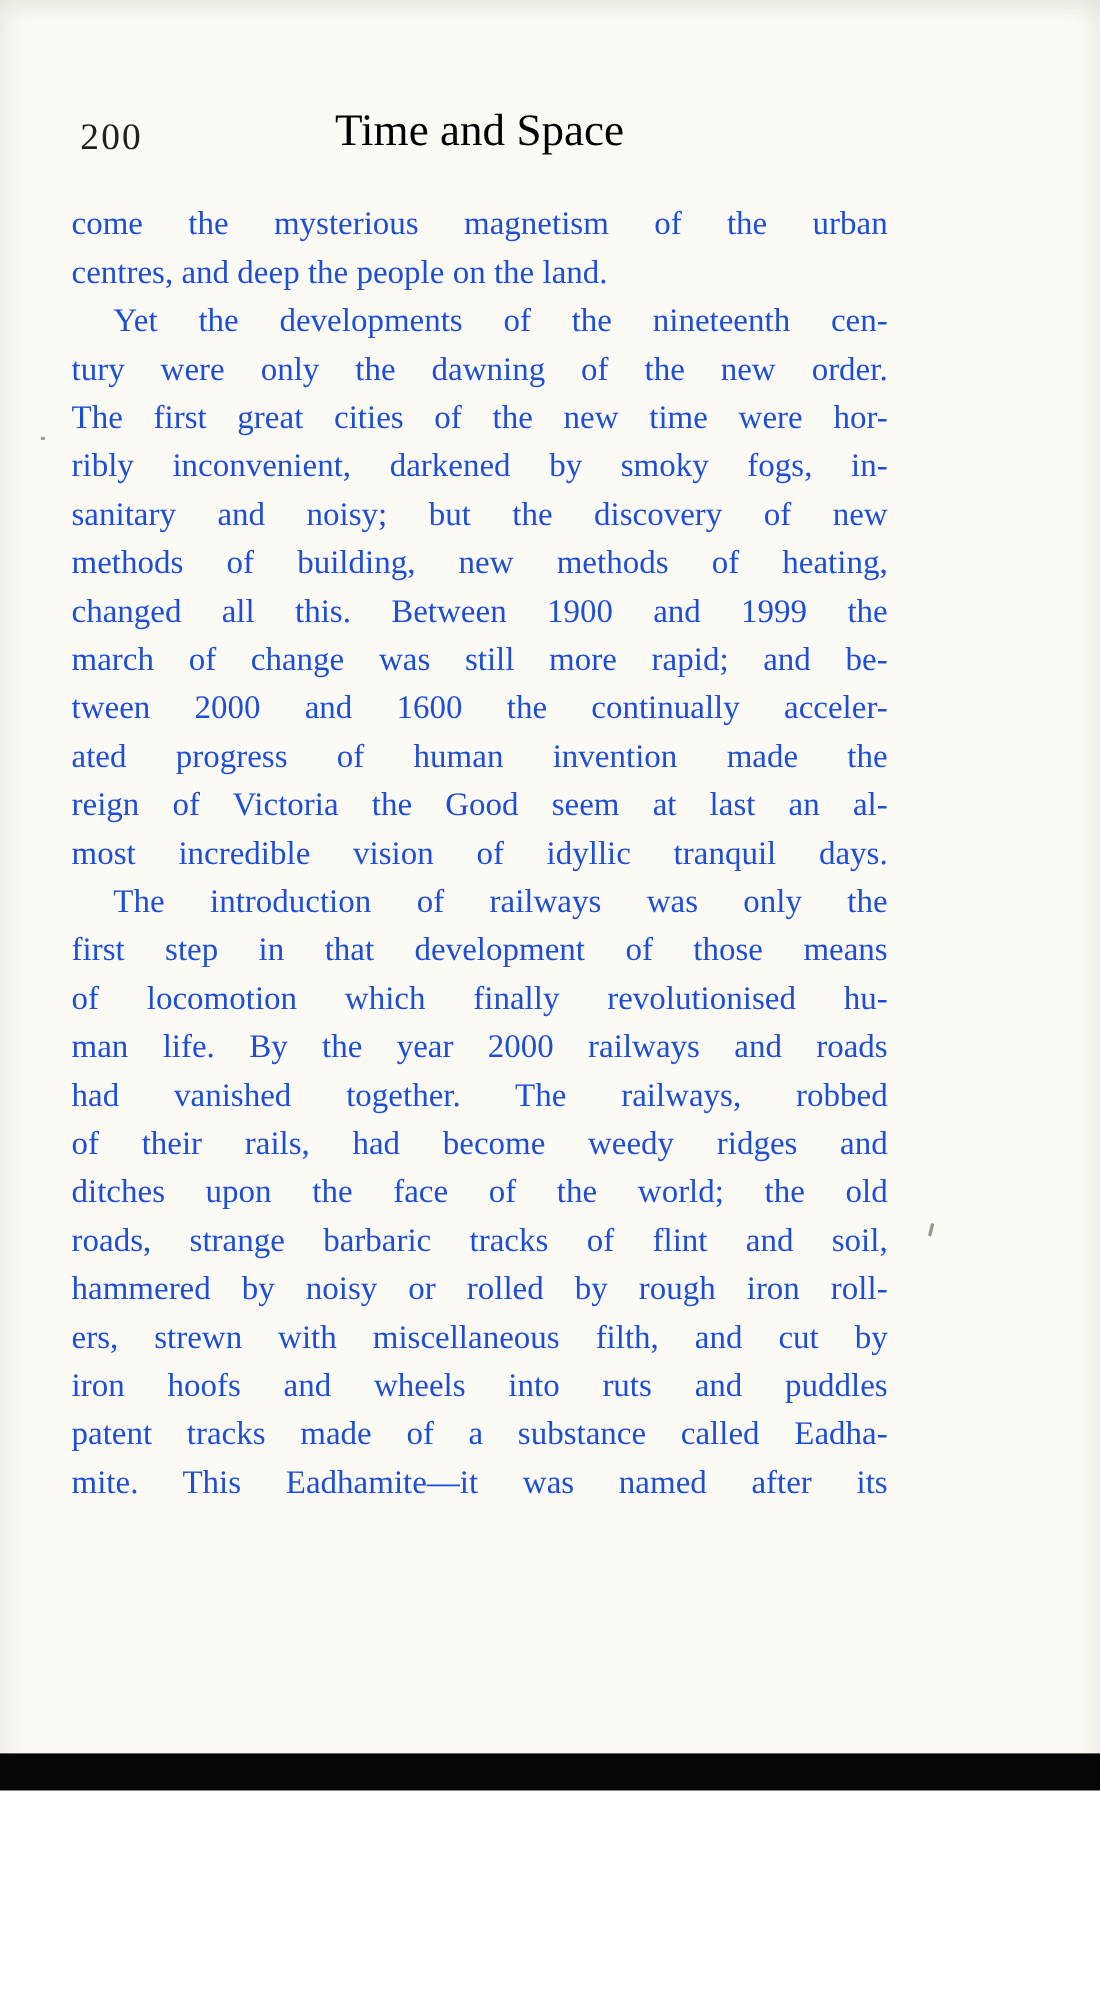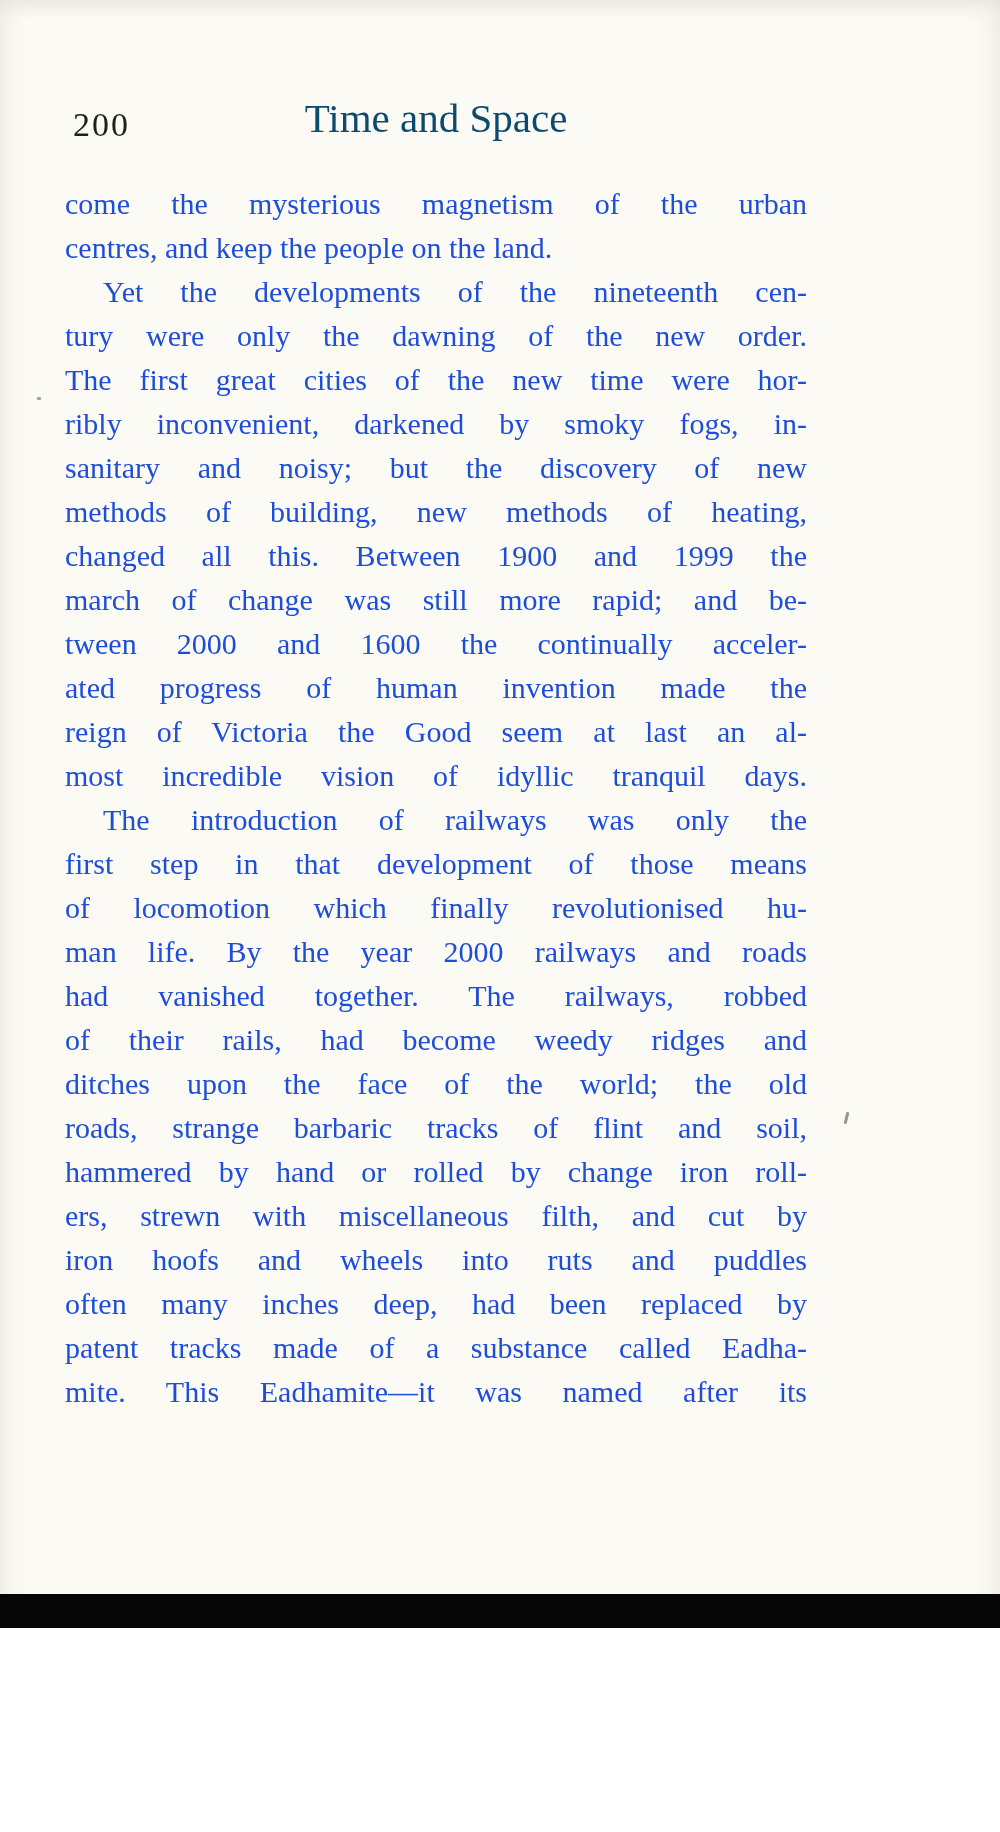--- a/index.html
+++ b/index.html
@@ -41,7 +41,7 @@
   .page-title {
     text-align: center;
     font-size: 41px;
-    color: #0c4a6e;
+    color: #000000;
   }
   .body-text {
     font-size: 30px;

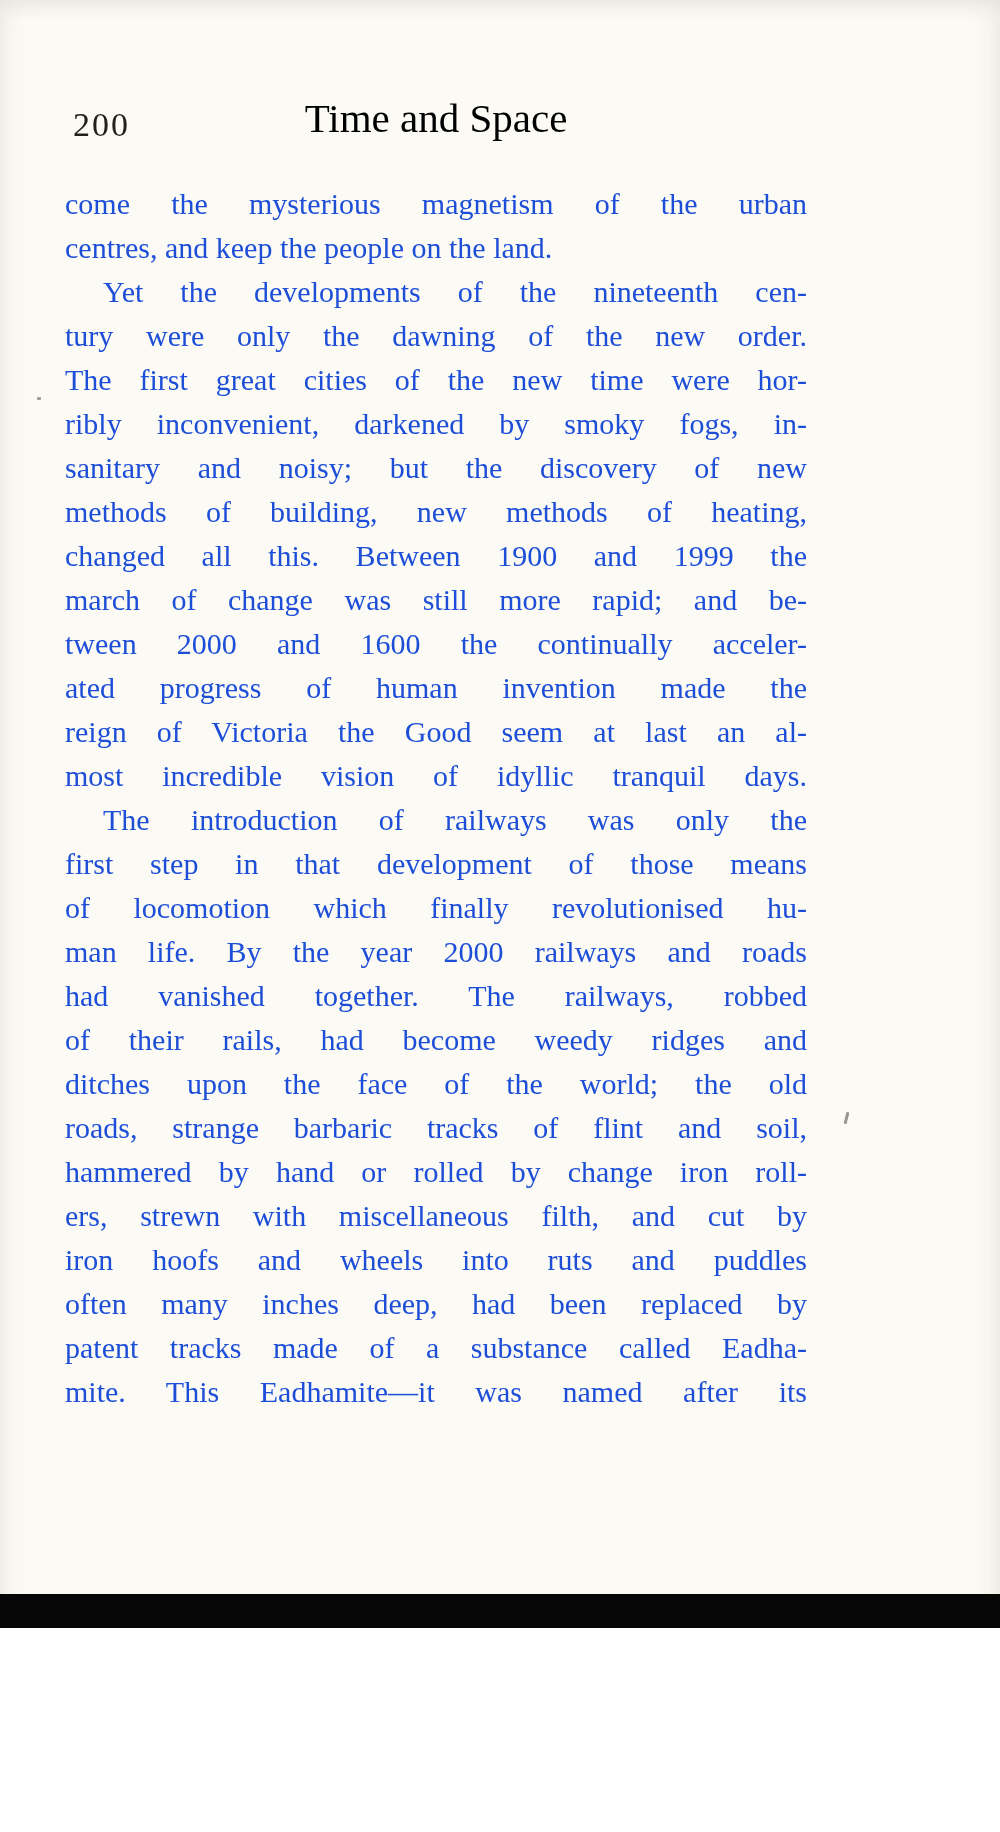--- a/index.html
+++ b/index.html
@@ -102,7 +102,7 @@
 
     <div class="body-text">
         <div class="line">come the mysterious magnetism of the urban</div>
-        <div class="line nojust">centres, and keep the people on the land.</div>
+        <div class="line nojust">centres, and deep the people on the land.</div>
         <div class="line indent">Yet the developments of the nineteenth cen-</div>
         <div class="line">tury were only the dawning of the new order.</div>
         <div class="line">The first great cities of the new time were hor-</div>

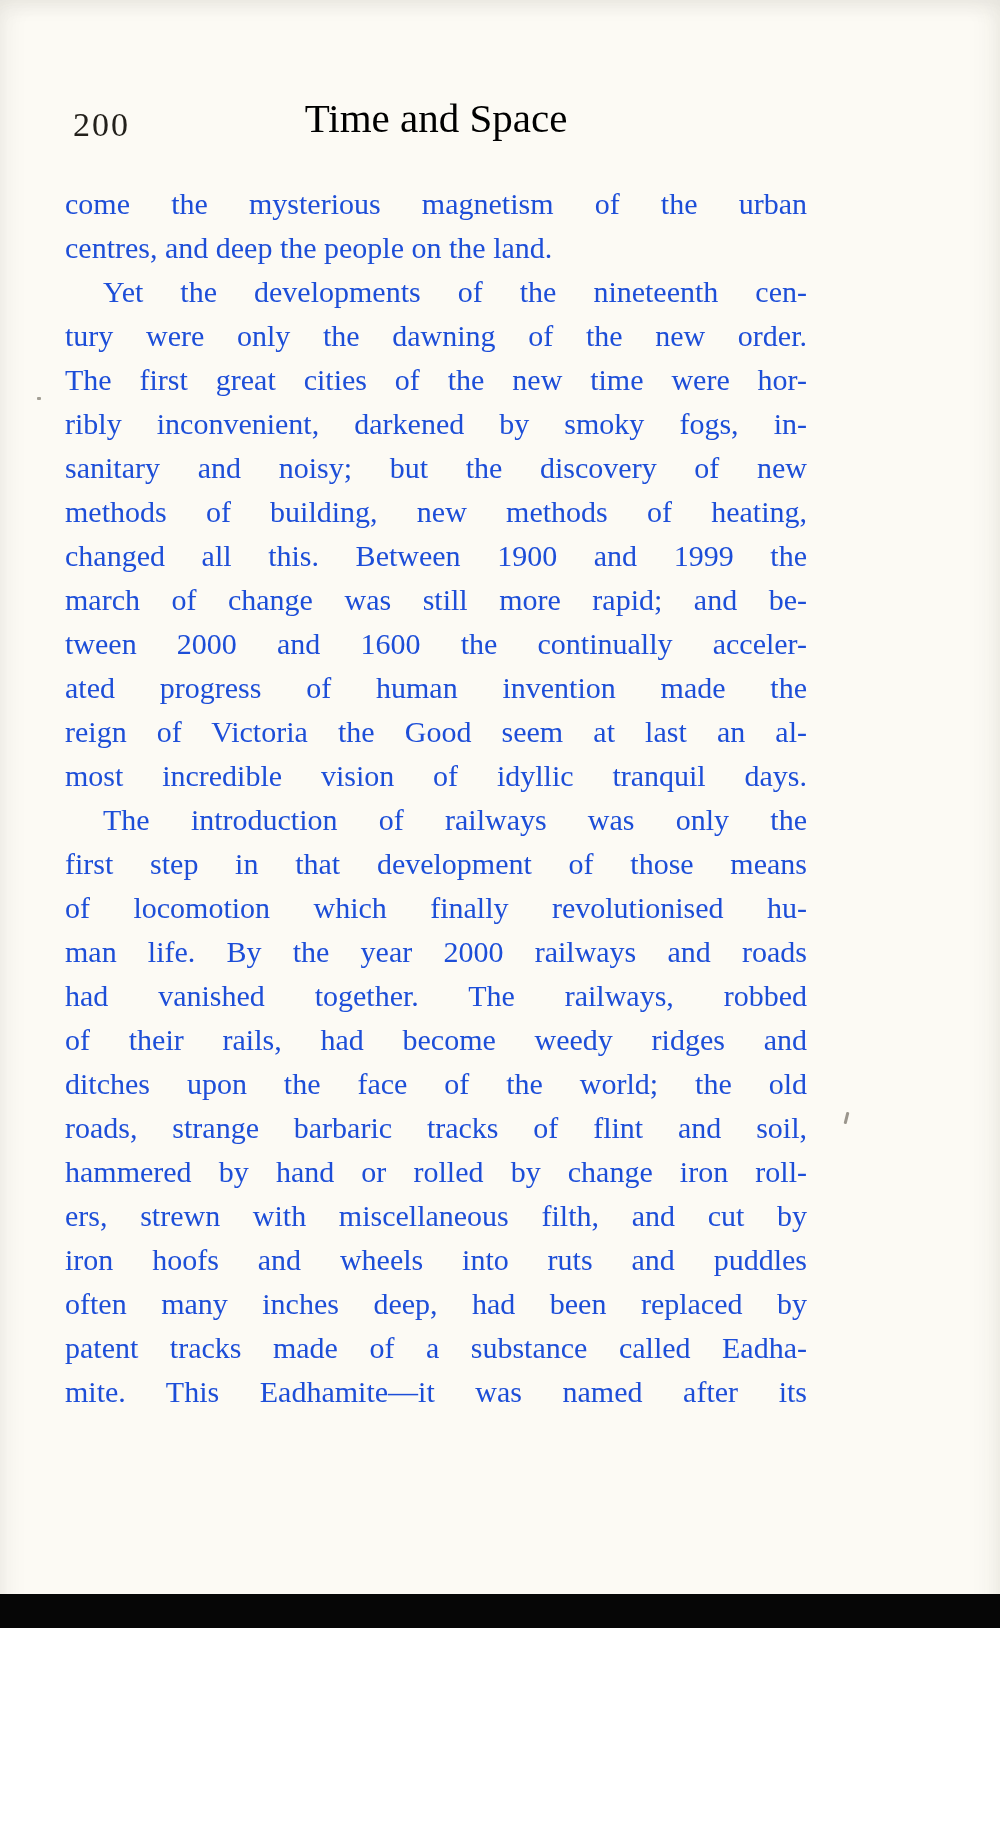--- a/index.html
+++ b/index.html
@@ -123,7 +123,7 @@
         <div class="line">of their rails, had become weedy ridges and</div>
         <div class="line">ditches upon the face of the world; the old</div>
         <div class="line">roads, strange barbaric tracks of flint and soil,</div>
-        <div class="line">hammered by hand or rolled by change iron roll-</div>
+        <div class="line">hammered by noisy or rolled by rough iron roll-</div>
         <div class="line">ers, strewn with miscellaneous filth, and cut by</div>
         <div class="line">iron hoofs and wheels into ruts and puddles</div>
         <div class="line">often many inches deep, had been replaced by</div>

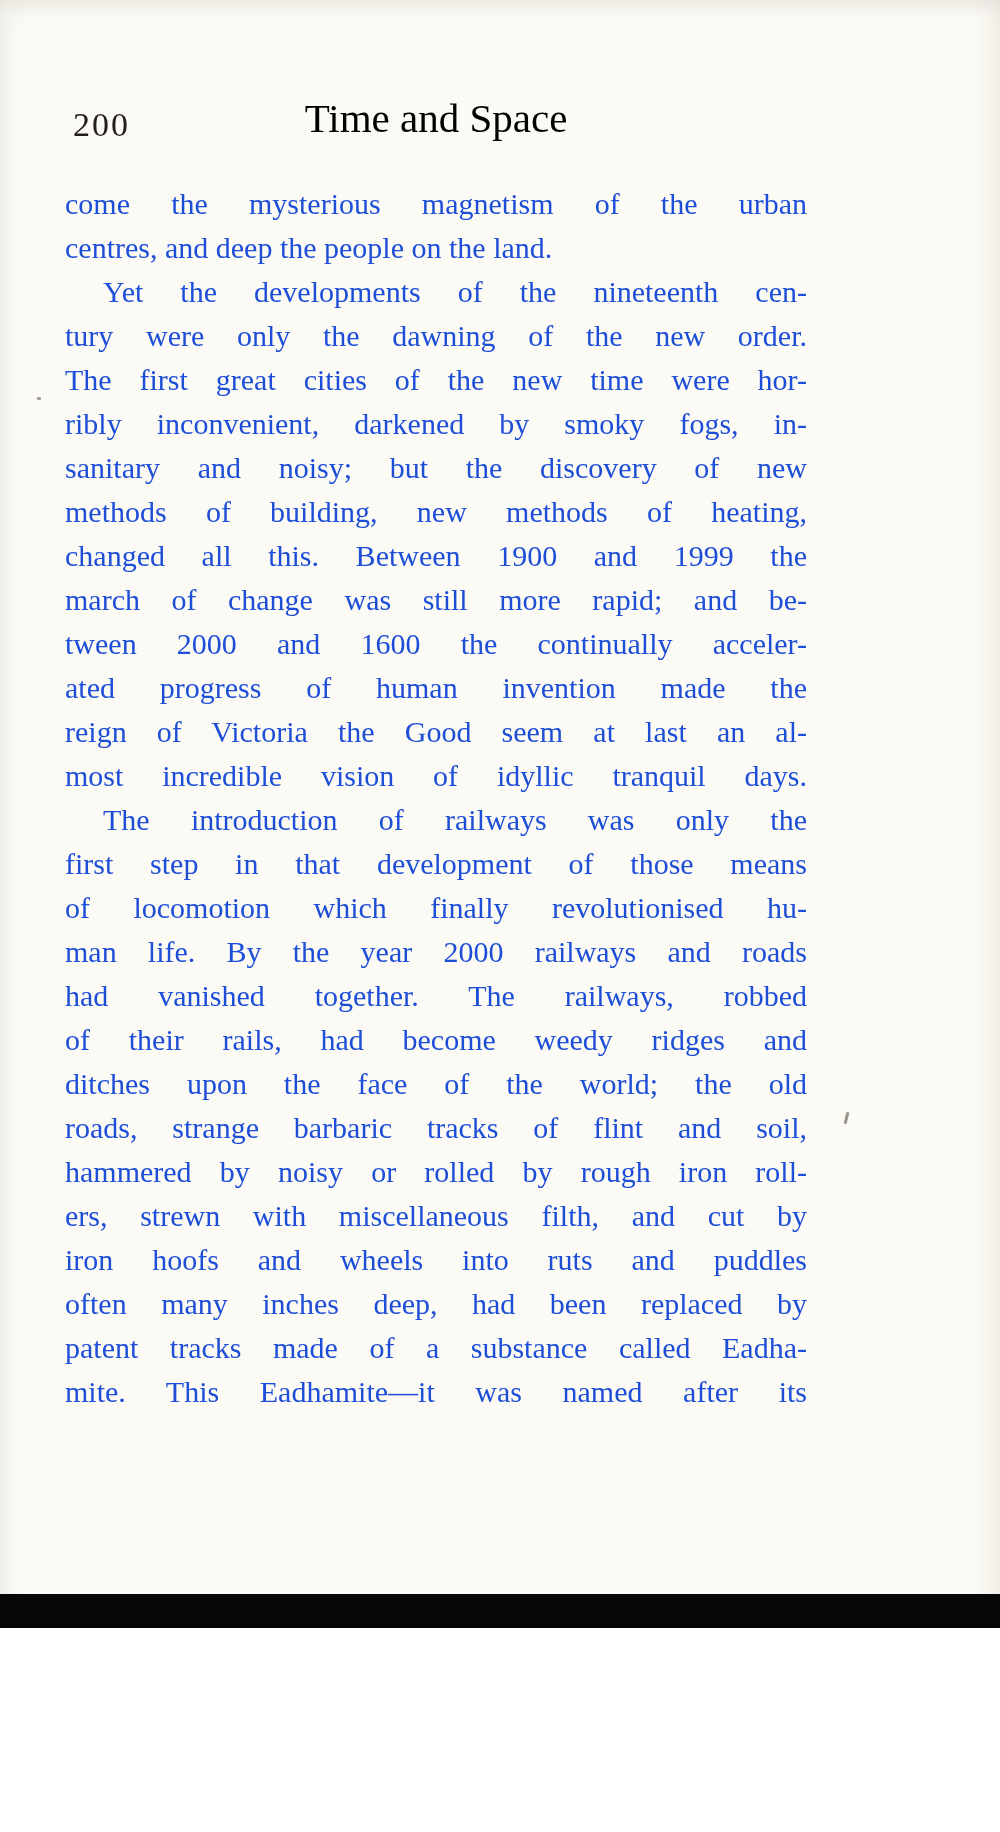--- a/index.html
+++ b/index.html
@@ -126,7 +126,6 @@
         <div class="line">hammered by noisy or rolled by rough iron roll-</div>
         <div class="line">ers, strewn with miscellaneous filth, and cut by</div>
         <div class="line">iron hoofs and wheels into ruts and puddles</div>
-        <div class="line">often many inches deep, had been replaced by</div>
         <div class="line">patent tracks made of a substance called Eadha-</div>
         <div class="line">mite.  This Eadhamite—it was named after its</div>
       </div>

